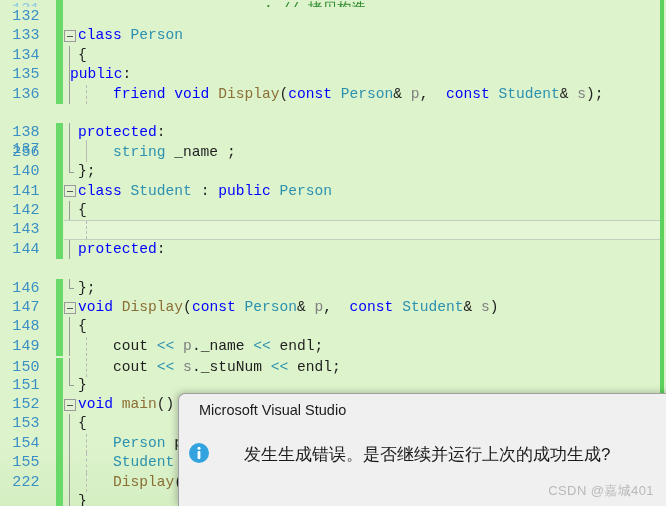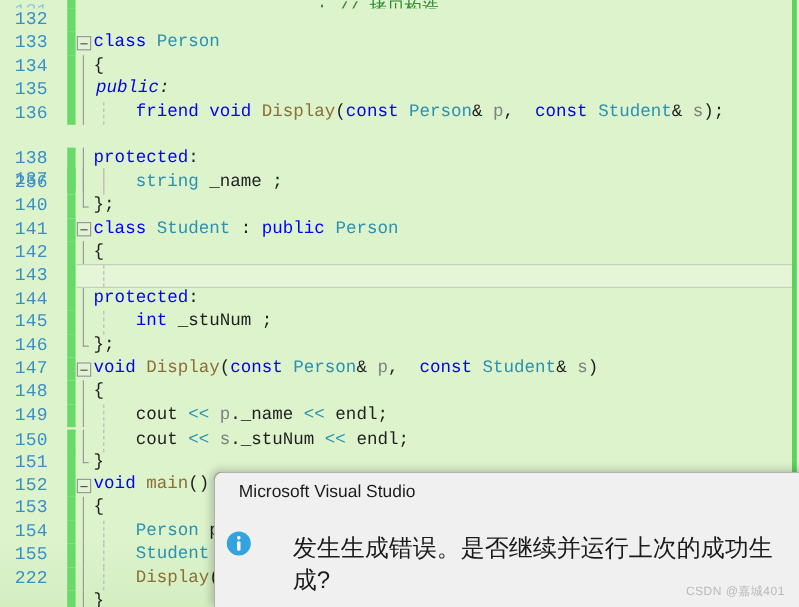--- a/index.html
+++ b/index.html
@@ -237,7 +237,7 @@
       <span class="changebar"></span>
       <span class="codecell">
         <span class="vline l0"></span>
-        <span class="code" style="left:16px;font-style:italic;"><span class="kw">public</span><span class="pl">:</span></span>
+        <span class="code" style="left:6px;"><span class="kw">public</span><span class="pl">:</span></span>
       </span>
     </div>
 

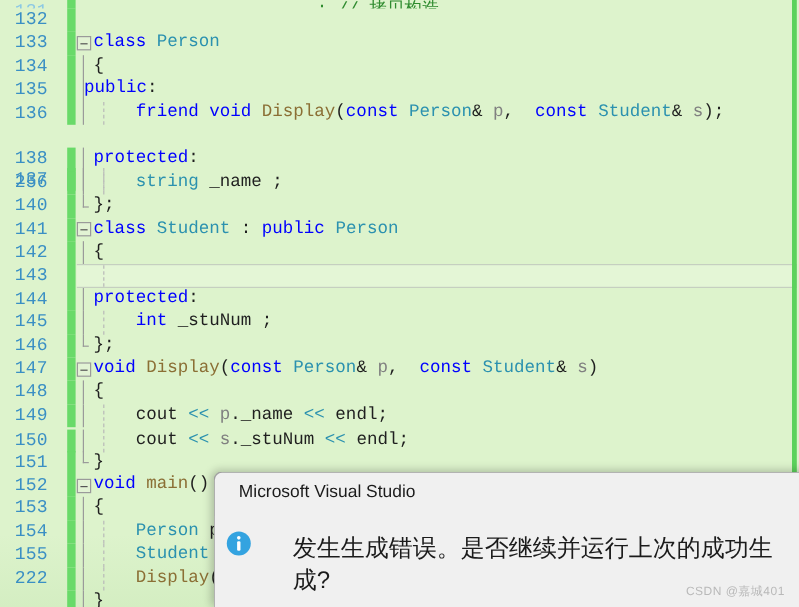--- a/index.html
+++ b/index.html
@@ -325,15 +325,6 @@
       </span>
     </div>
 
-    <div class="row" style="top:259.2px;position:absolute;left:0;width:100%;">
-      <span class="lineno">145</span>
-      <span class="changebar"></span>
-      <span class="codecell">
-        <span class="vline l0"></span>
-        <span class="vline dash d1"></span>
-        <span class="code" style="left:14px;">    <span class="kw">int</span> <span class="pl">_stuNum ;</span></span>
-      </span>
-    </div>
 
     <div class="row" style="top:278.6px;position:absolute;left:0;width:100%;">
       <span class="lineno">146</span>

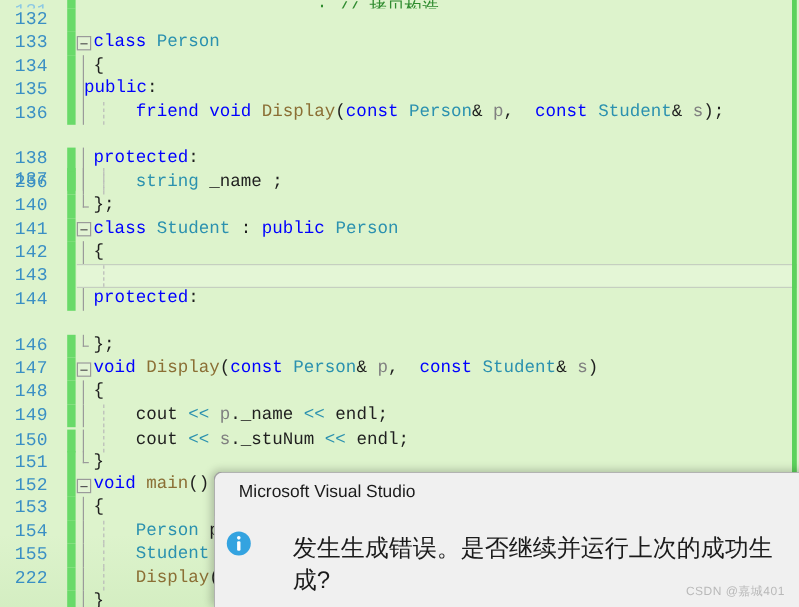--- a/index.html
+++ b/index.html
@@ -165,7 +165,7 @@
   .dlg-msg {
     position: absolute;
     left: 244px; top: 443px;
-    font-size: 20px;
+    font-size: 17px;
     color: #1b1b1b;
     font-family: "Liberation Sans", "DejaVu Sans", sans-serif;
   }

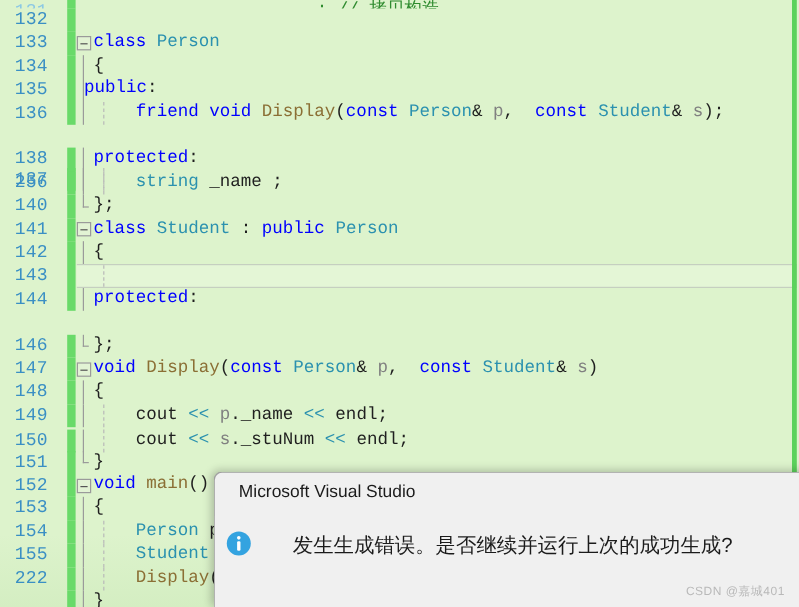--- a/index.html
+++ b/index.html
@@ -174,7 +174,7 @@
   .watermark {
     position: absolute;
     right: 12px; bottom: 6px;
-    font-size: 10px;
+    font-size: 13px;
     color: #b9b9b9;
     font-family: "Liberation Sans", "DejaVu Sans", sans-serif;
     letter-spacing: 0.4px;

